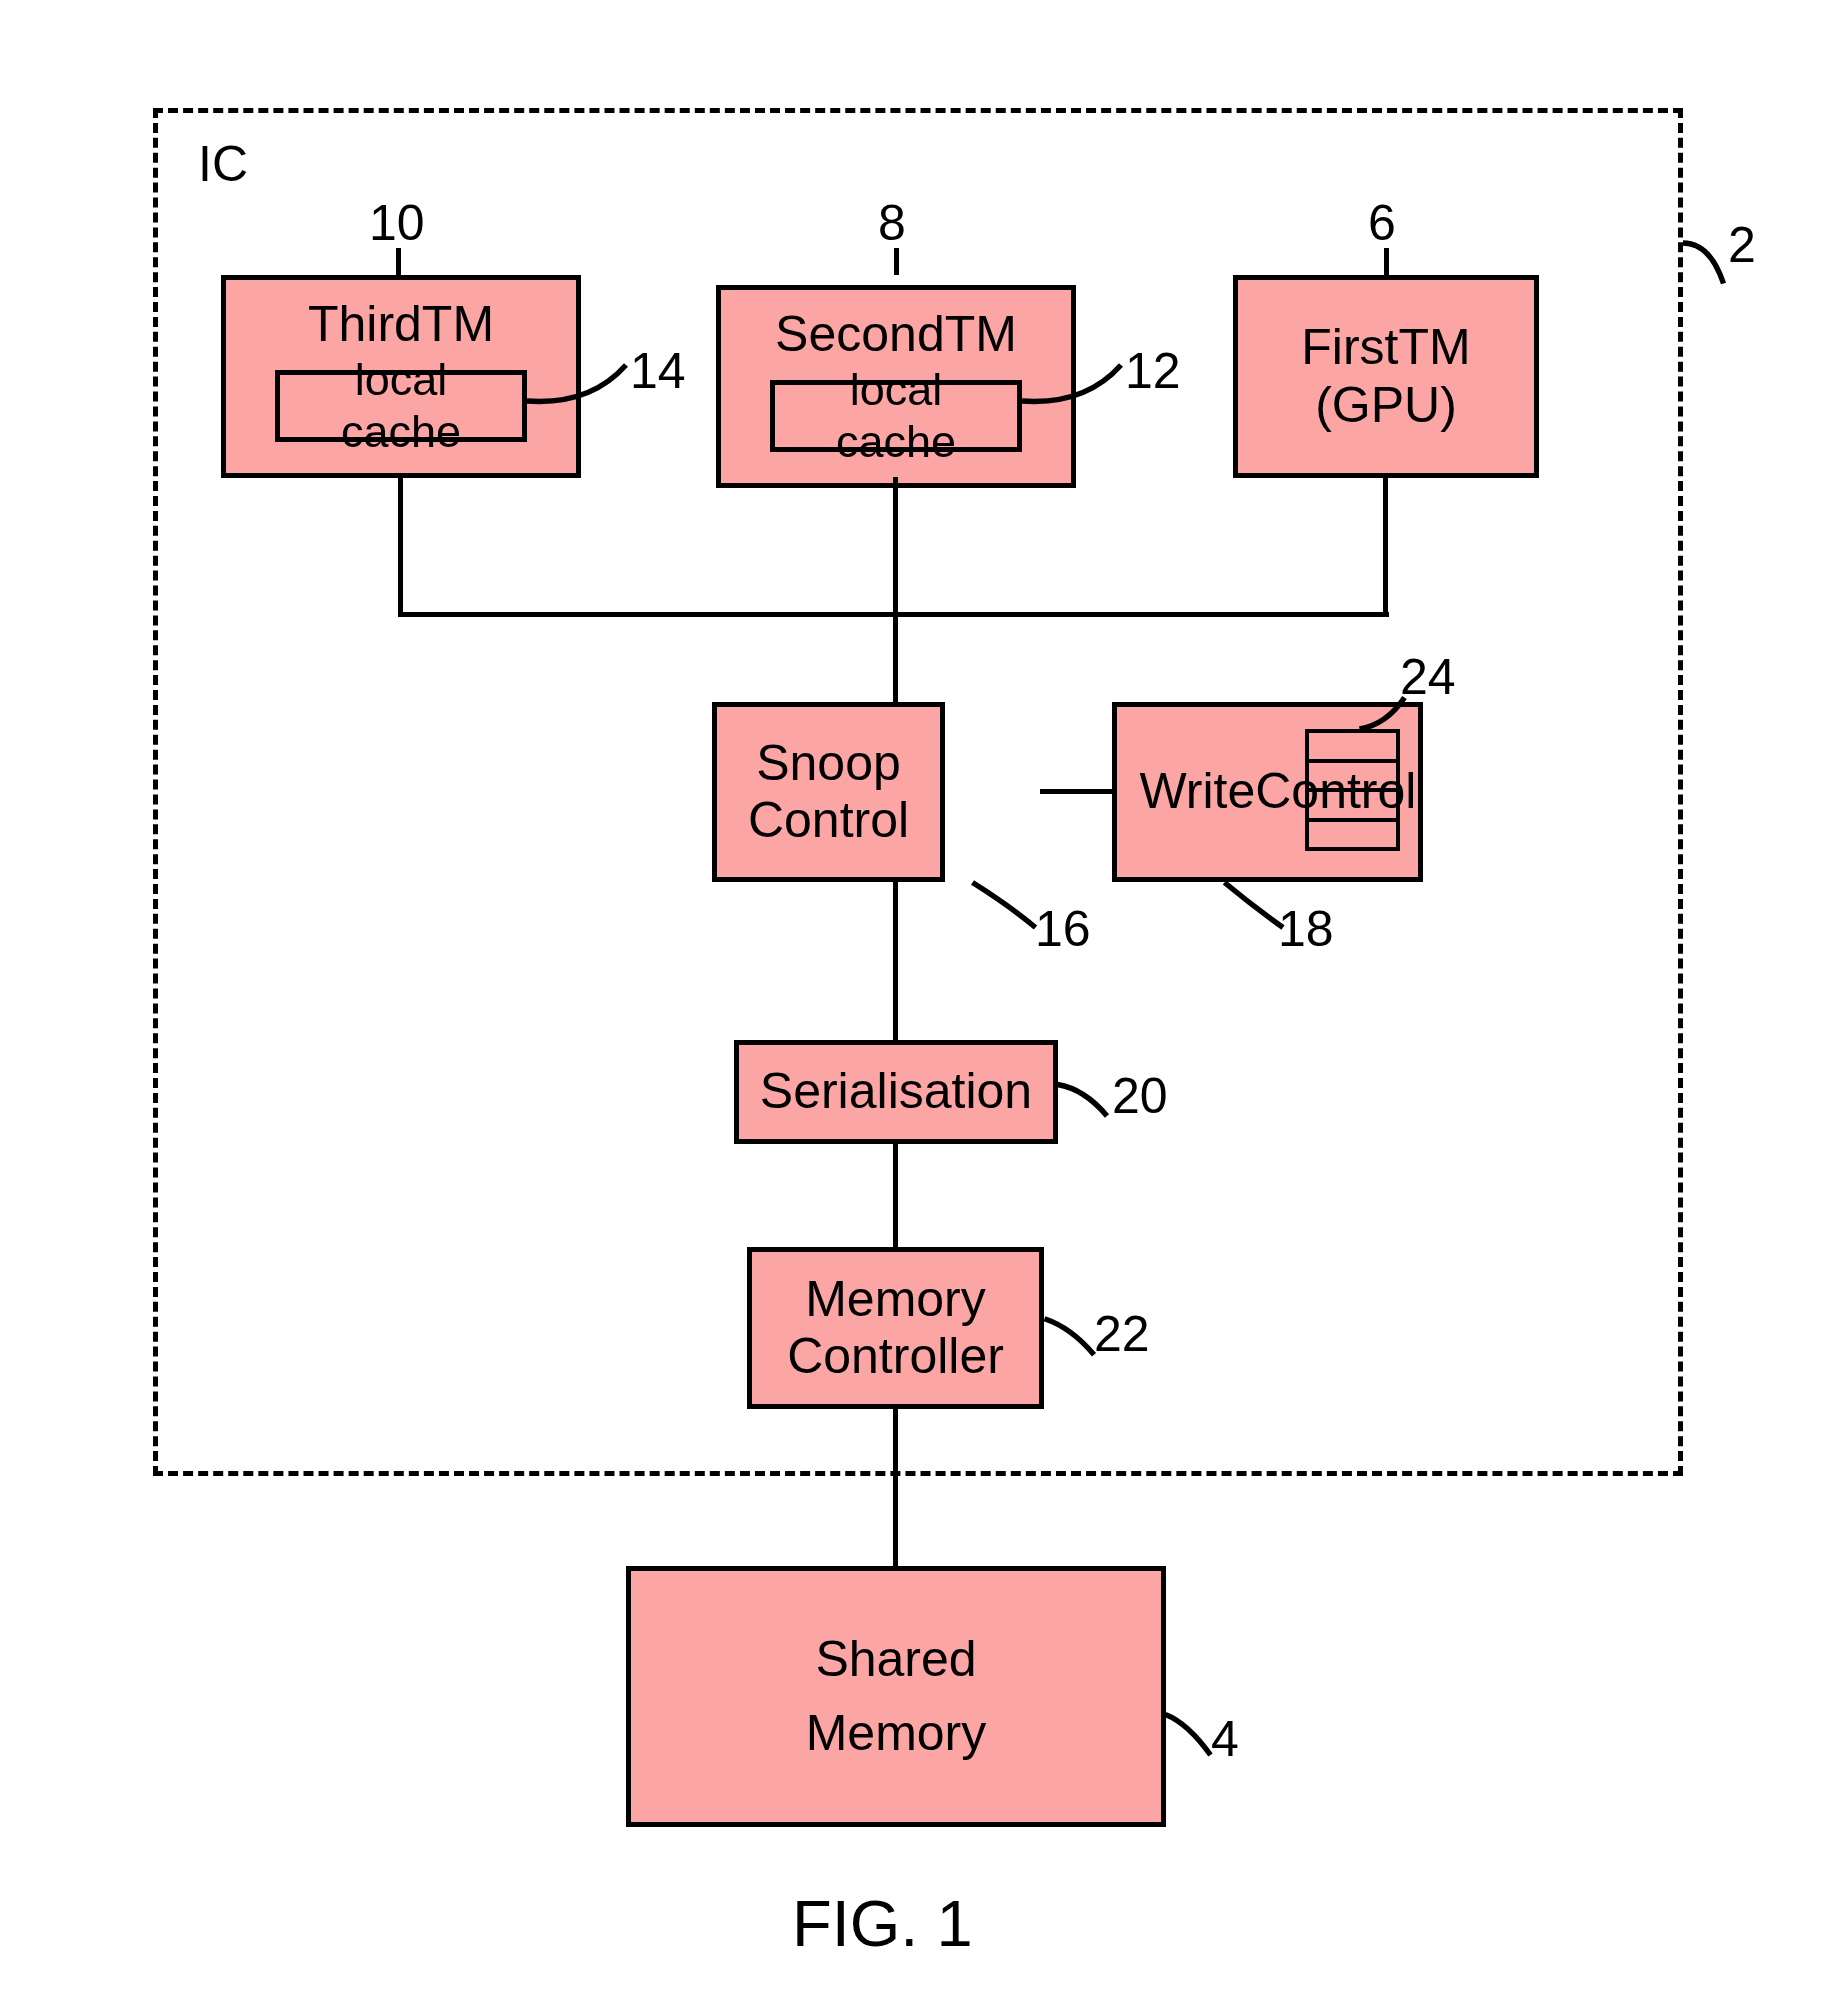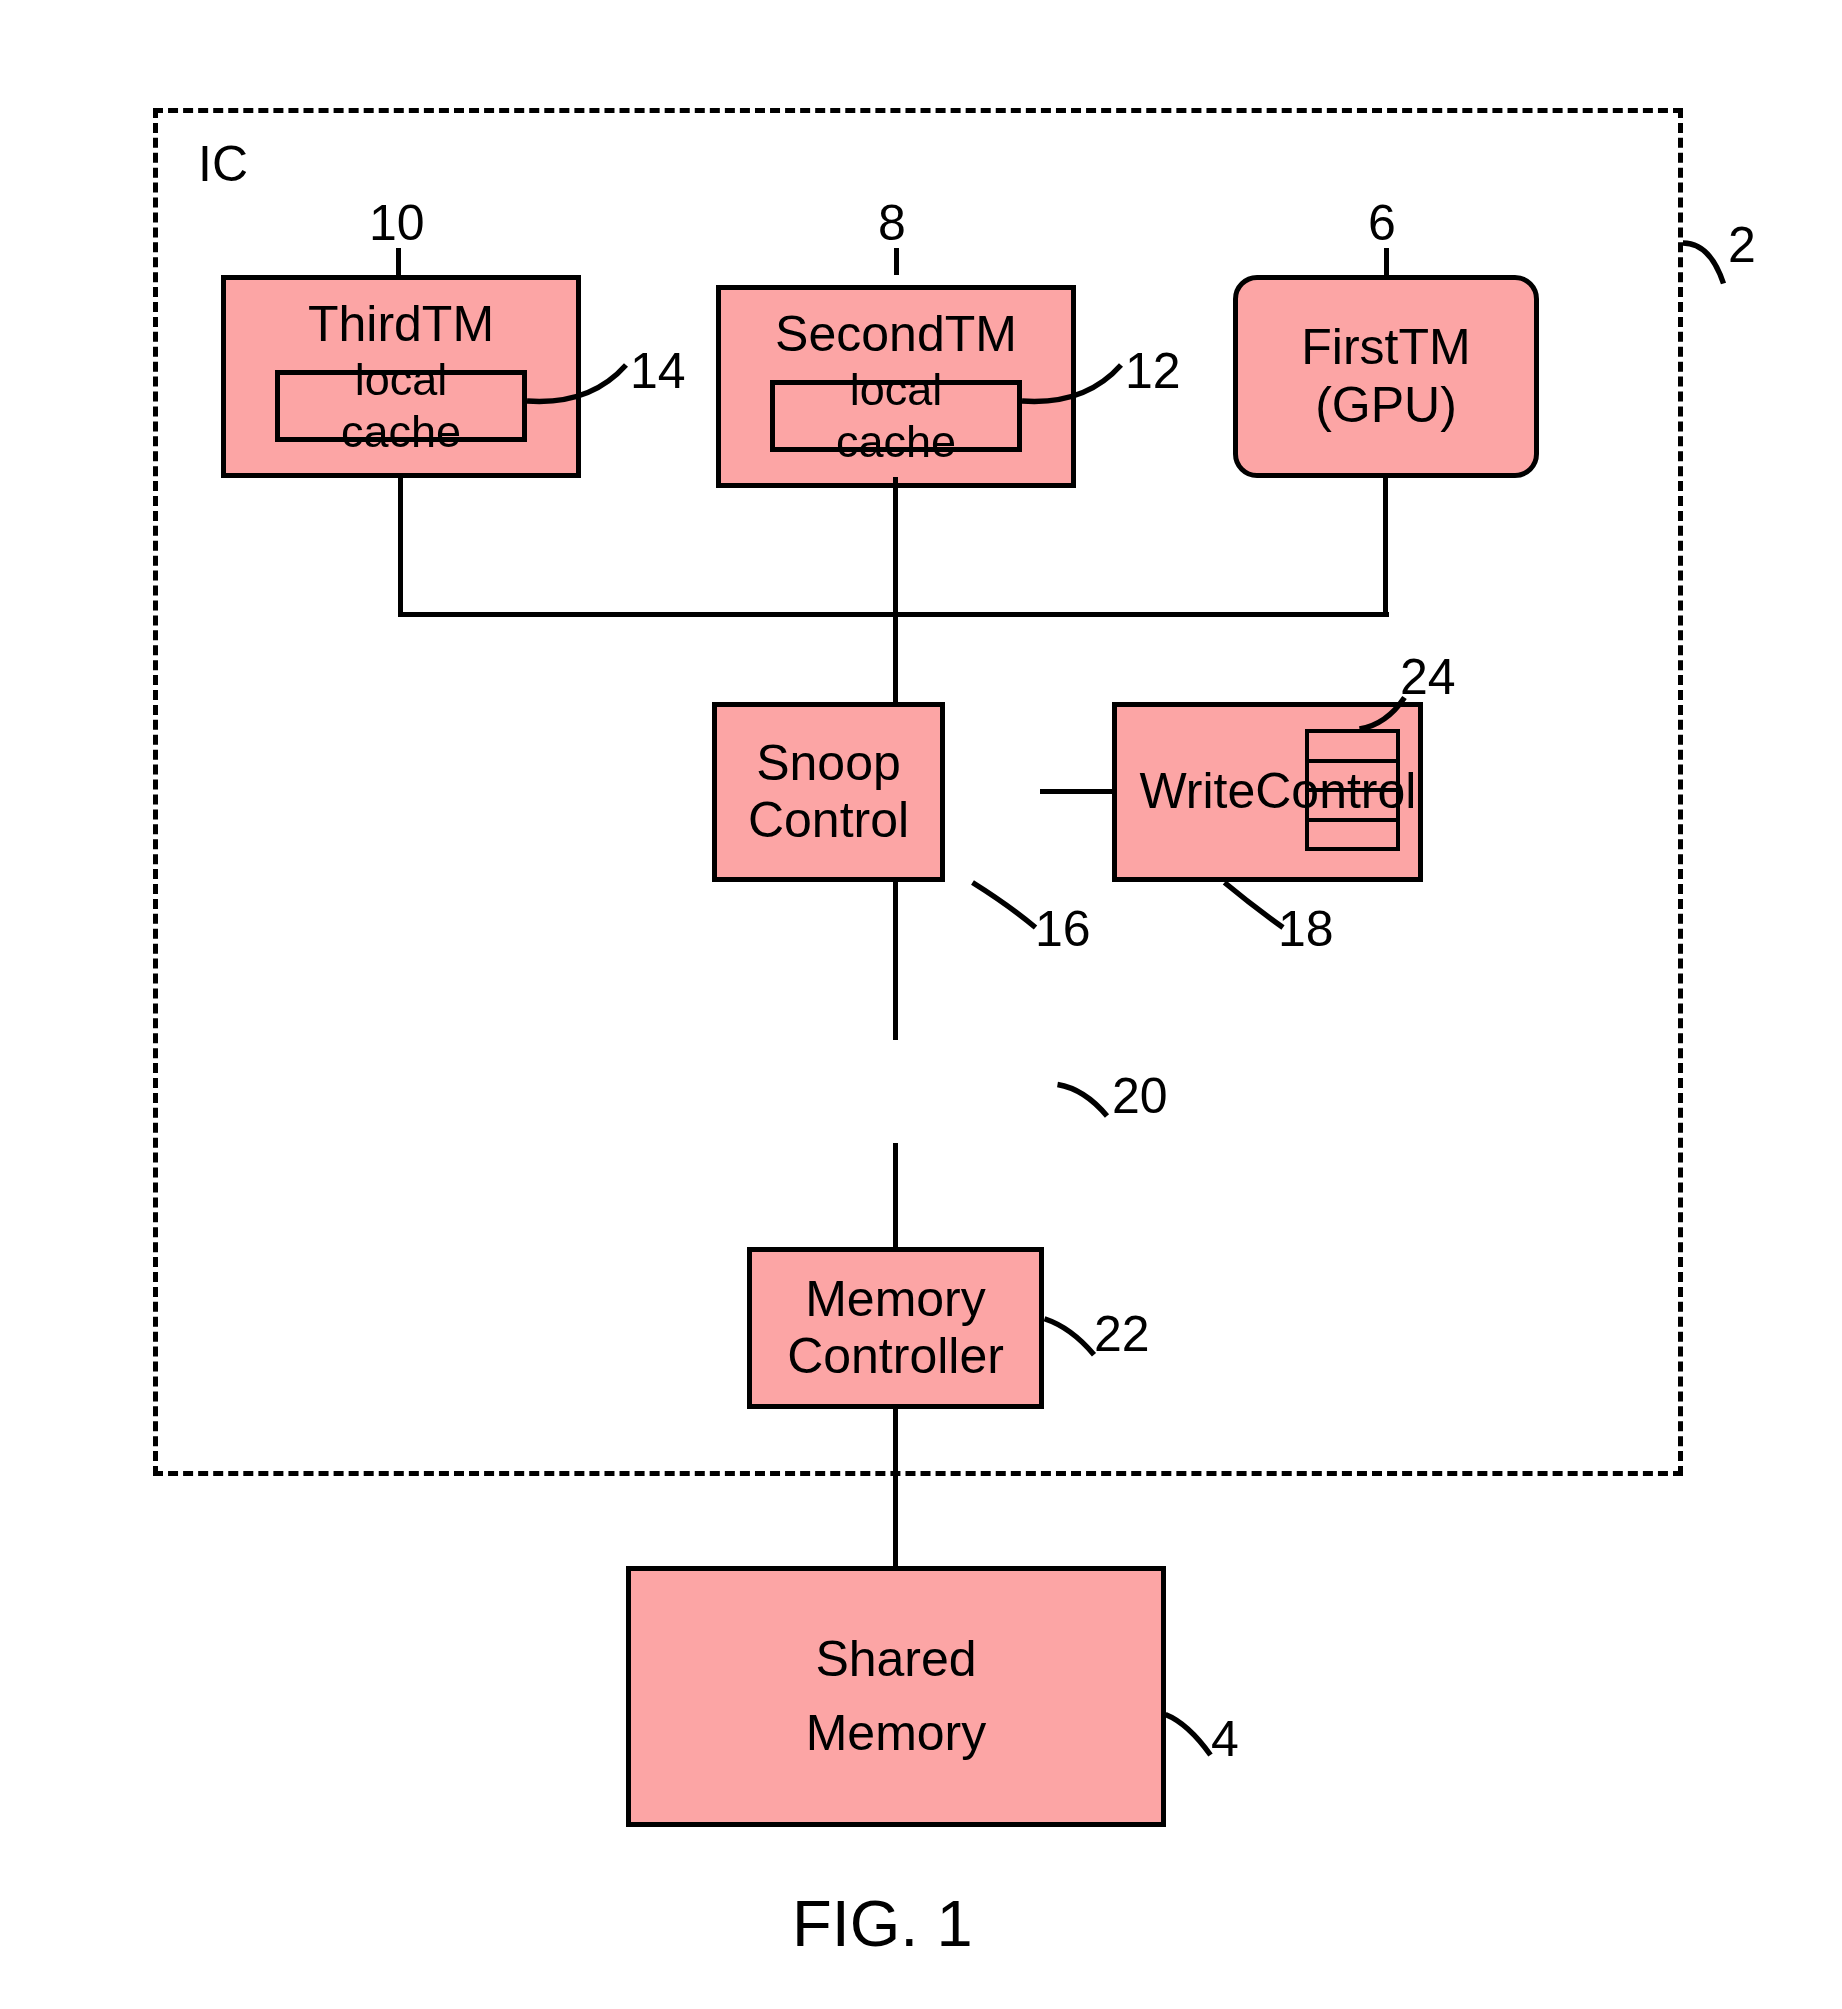--- a/index.html
+++ b/index.html
@@ -119,7 +119,7 @@
     <path d="M0 50 Q 70 55 110 10" stroke="#000" stroke-width="6" fill="none"></path>
   </svg>
 
-  <div class="box" style="left:1233px; top:275px; width:306px; height:203px;border-radius:24px;">
+  <div class="box" style="left:1233px; top:275px; width:306px; height:203px;">
     <div>FirstTM</div>
     <div>(GPU)</div>
   </div>

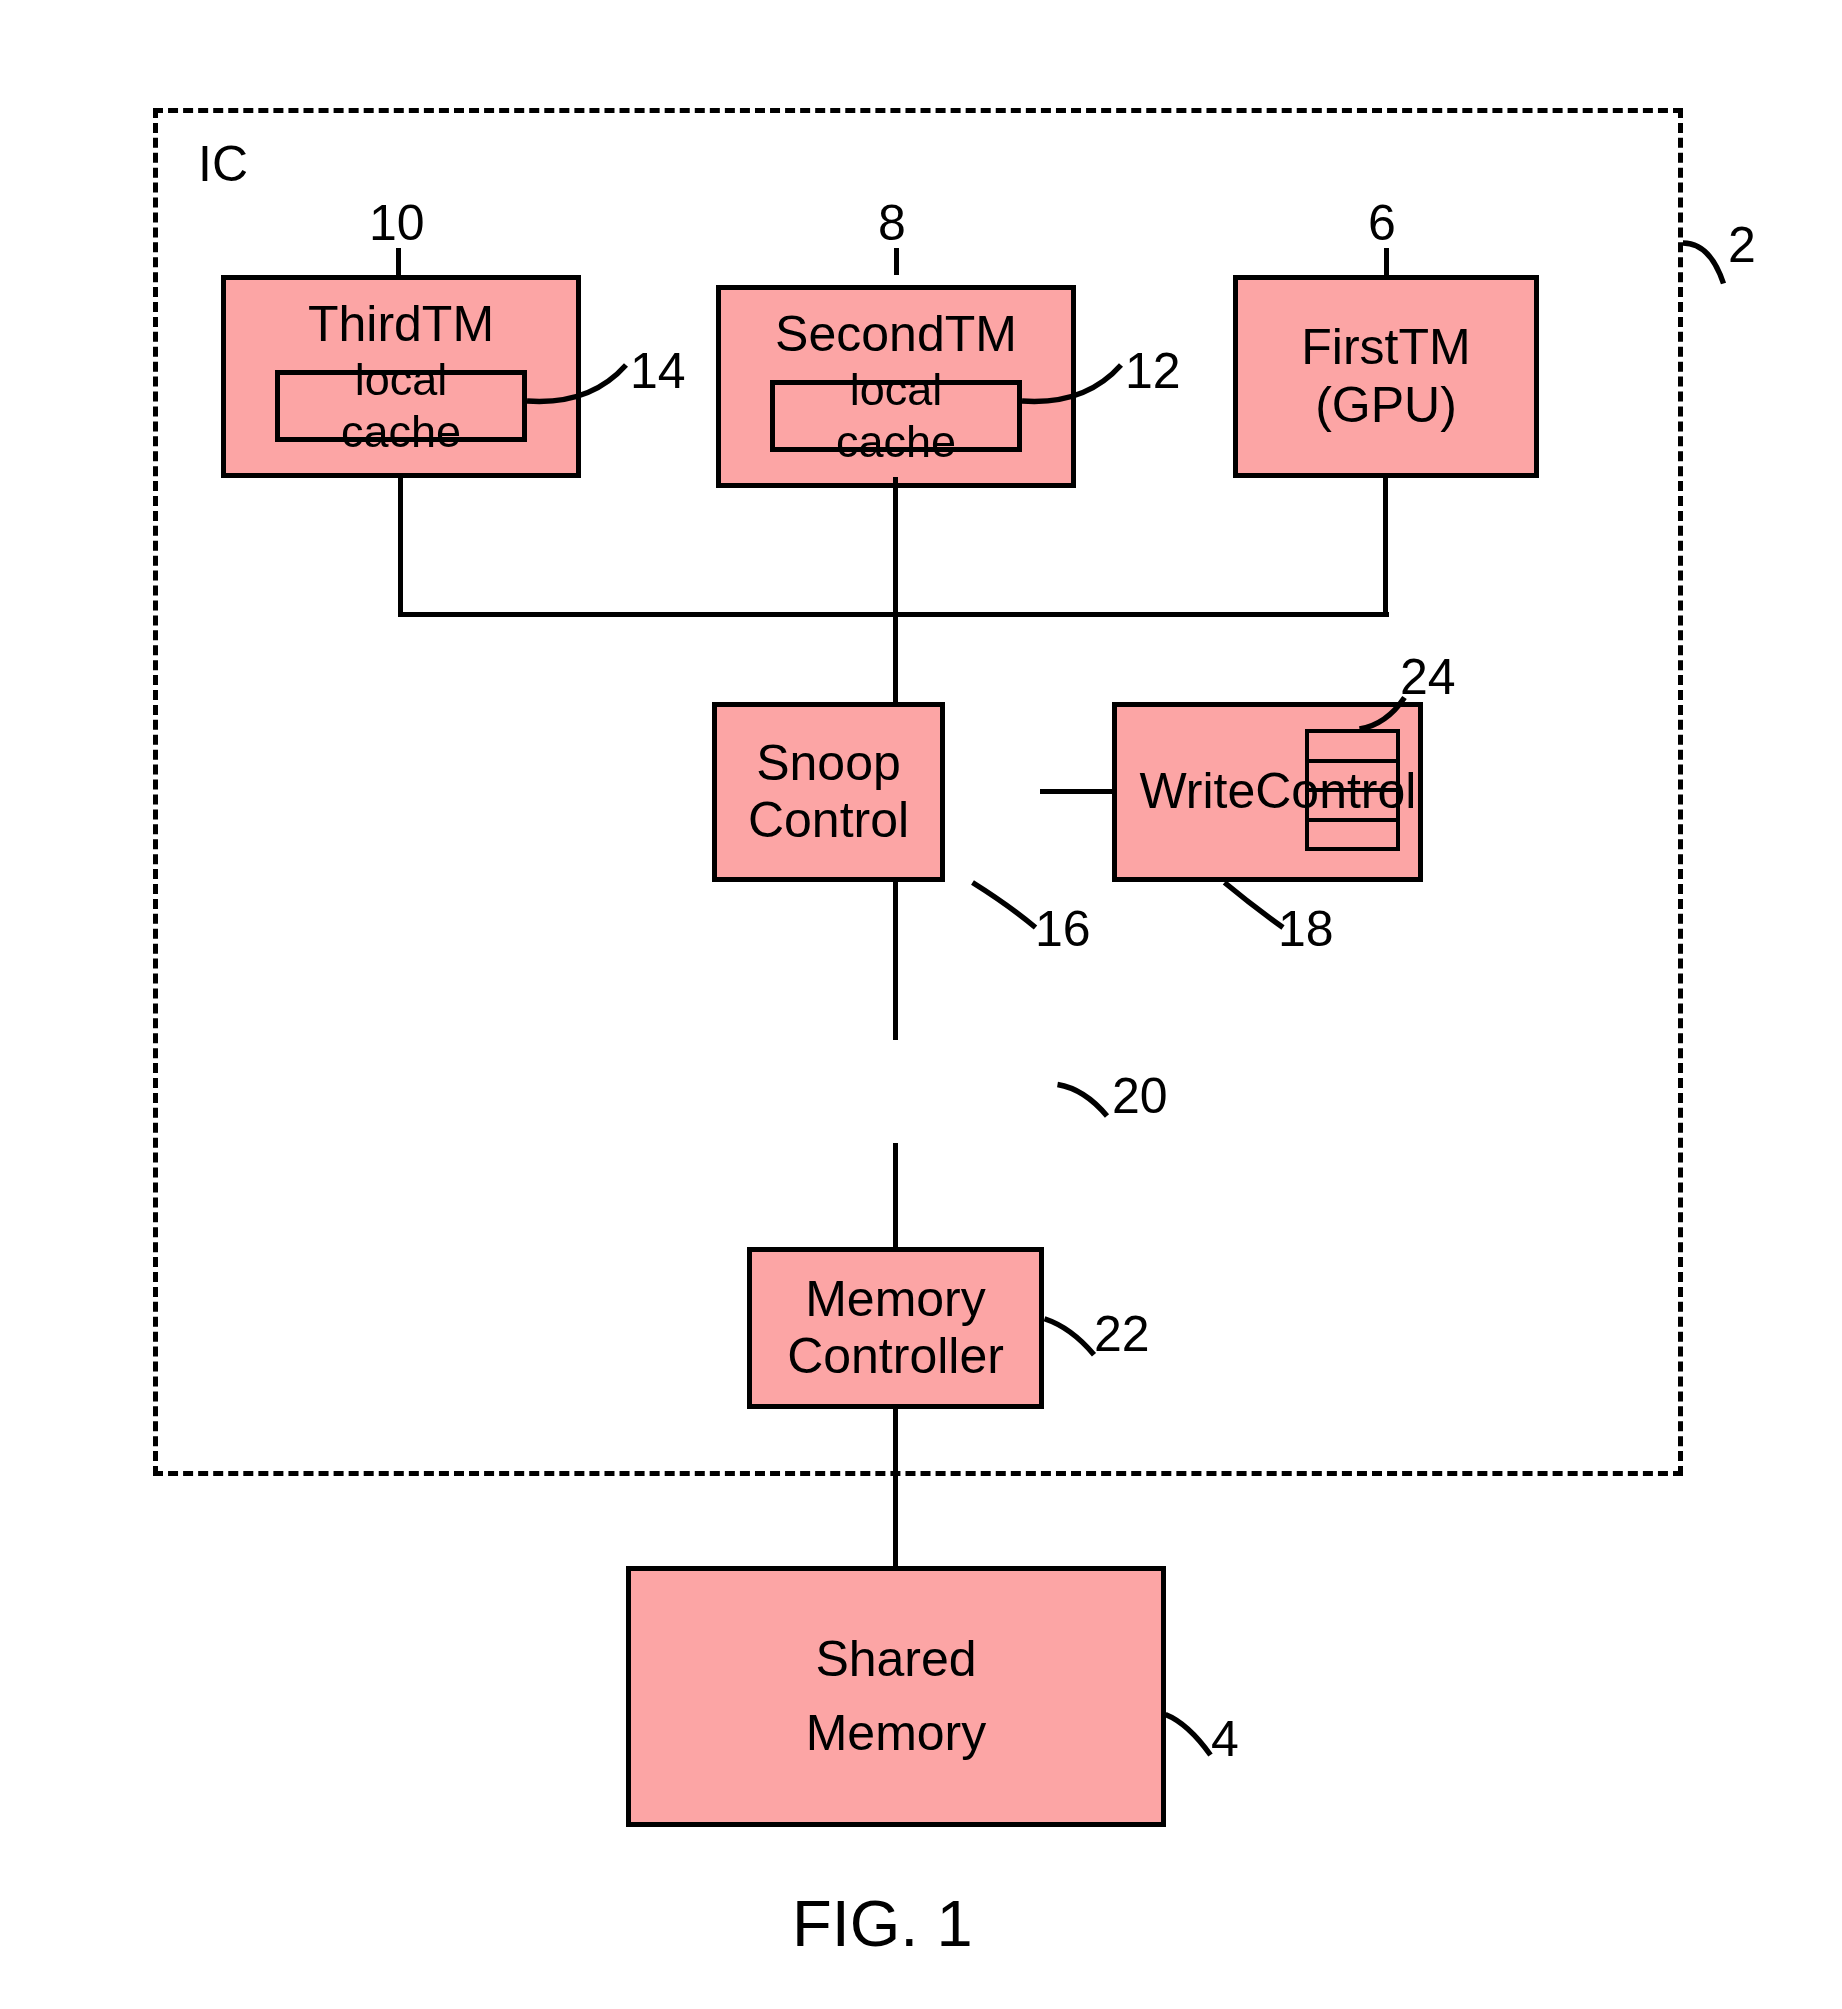--- a/index.html
+++ b/index.html
@@ -170,6 +170,9 @@
 
   <div class="line" style="left:893px; top:882px; width:5.4px; height:158px;"></div>
 
+  <div class="box" style="left:734px; top:1040px; width:324px; height:104px;">
+    <div>Serialisation</div>
+  </div>
 
   <div class="label" style="left:1112px; top:1067px;">20</div>
   <svg class="leader-svg" style="left:1053px; top:1080px; width:72px; height:45px;" viewBox="0 0 80 50" width="72" height="45">

